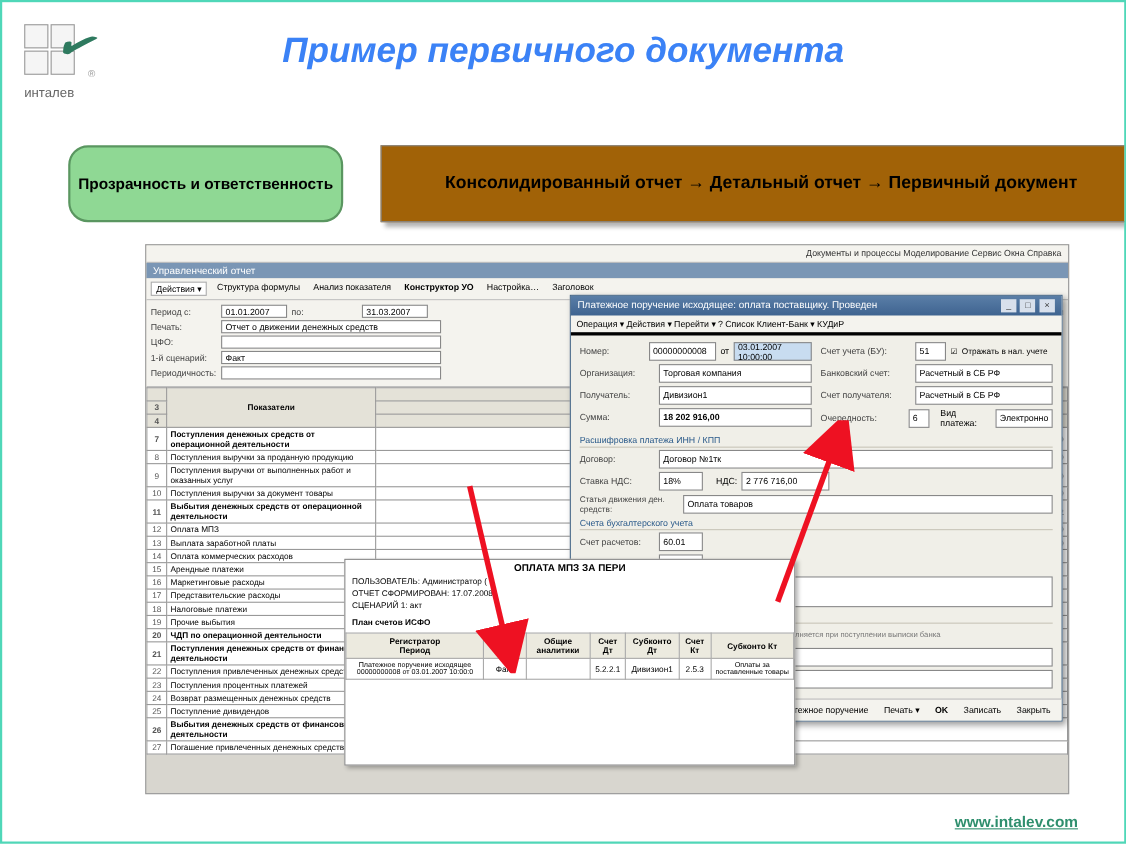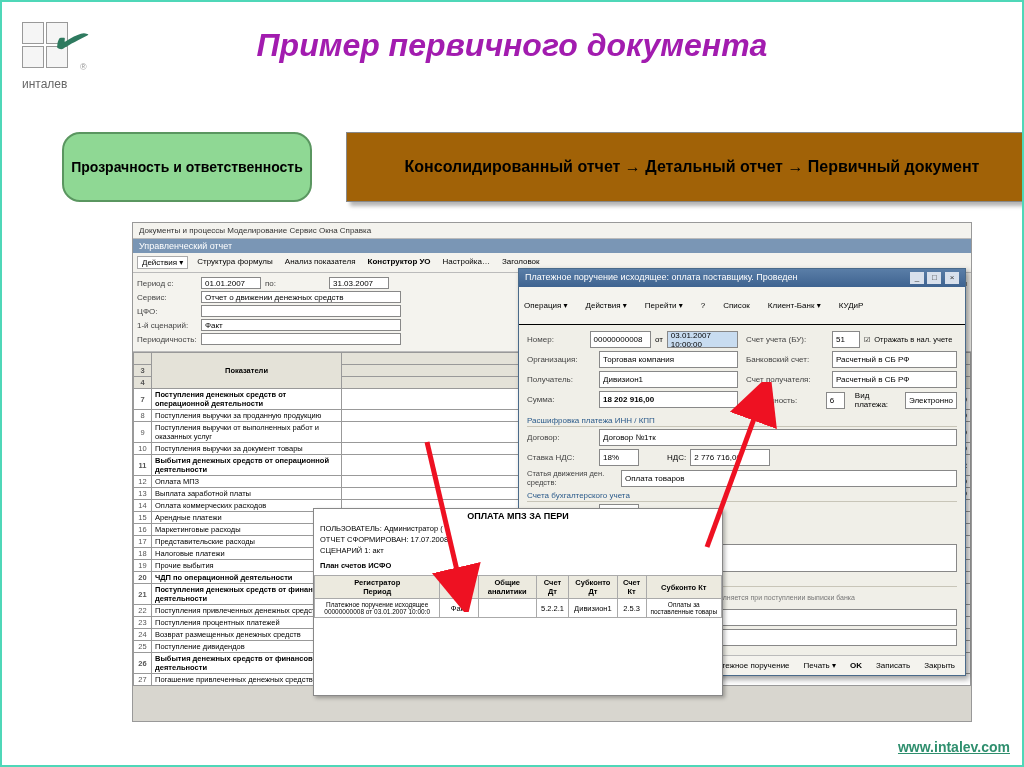--- a/index.html
+++ b/index.html
@@ -16,7 +16,7 @@
   .logo-text { font-size: 12px; color: #666; margin-top: 5px; }
   .logo-r { font-size: 9px; color: #999; position: absolute; top: 40px; left: 58px; }
   
-  .slide-title { text-align: center; padding-top: 25px; font-size: 32px; font-weight: bold; font-style: italic; color: #a21caf; }
+  .slide-title { text-align: center; padding-top: 25px; font-size: 32px; font-weight: bold; font-style: italic; color: #3b82f6; }
   
   .green-pill { position: absolute; top: 130px; left: 60px; width: 250px; height: 70px; background: #8fd894; border: 2px solid #5a9660; border-radius: 18px; display: flex; align-items: center; justify-content: center; text-align: center; font-size: 14px; font-weight: bold; }
   

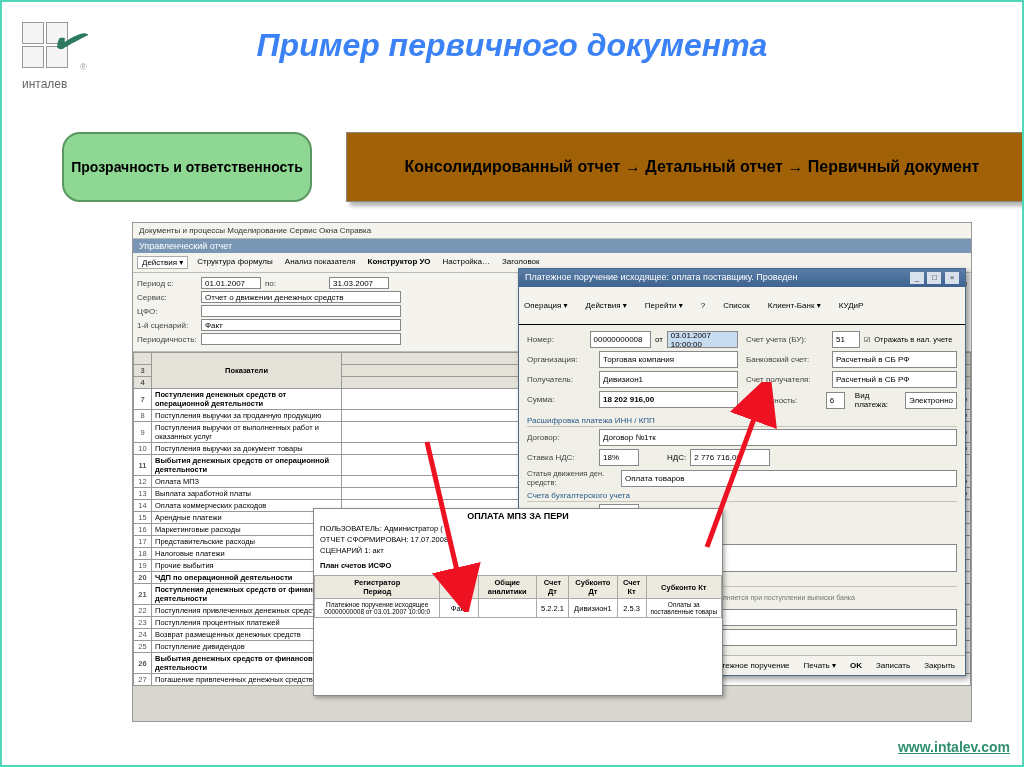--- a/index.html
+++ b/index.html
@@ -24,7 +24,7 @@
   
   .screenshot-area { position: absolute; top: 220px; left: 130px; width: 840px; height: 500px; background: #d8d6cf; border: 1px solid #999; font-size: 8px; overflow: hidden; }
   
-  .menubar { background: #f4f3ee; padding: 3px 6px; border-bottom: 1px solid #bbb; font-size: 8px; color: #333; }
+  .menubar { background: #f4f3ee; padding: 3px 6px; border-bottom: 1px solid #bbb; font-size: 8px; color: #333; text-align: right; }
   .report-title-bar { background: #7a96b5; color: #fff; padding: 2px 6px; font-size: 9px; }
   .toolbar { background: #f4f3ee; padding: 3px 4px; border-bottom: 1px solid #bbb; display: flex; gap: 6px; font-size: 8px; }
   .toolbar span { padding: 1px 3px; }

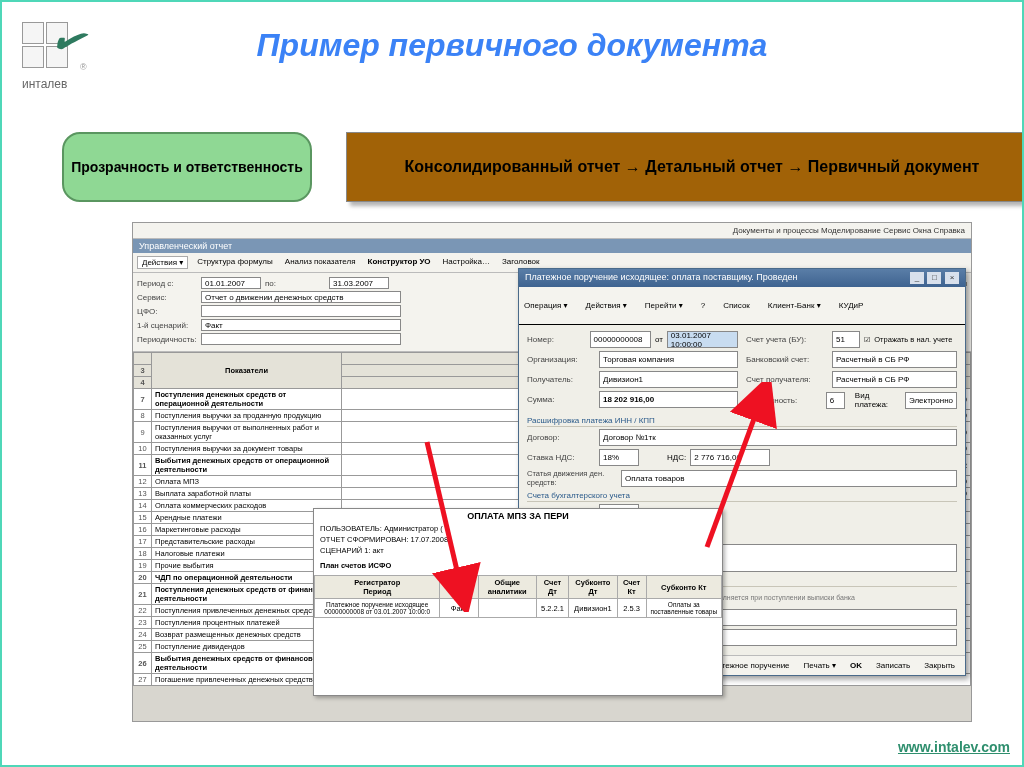--- a/index.html
+++ b/index.html
@@ -117,7 +117,7 @@
       <span style="margin-left:auto" class="btn">Отображать итоги</span>
     </div>
     <div class="filters-row">
-      <label>Сервис:</label>
+      <label>Печать:</label>
       <span class="inp" style="width:200px">Отчет о движении денежных средств</span>
     </div>
     <div class="filters-row">

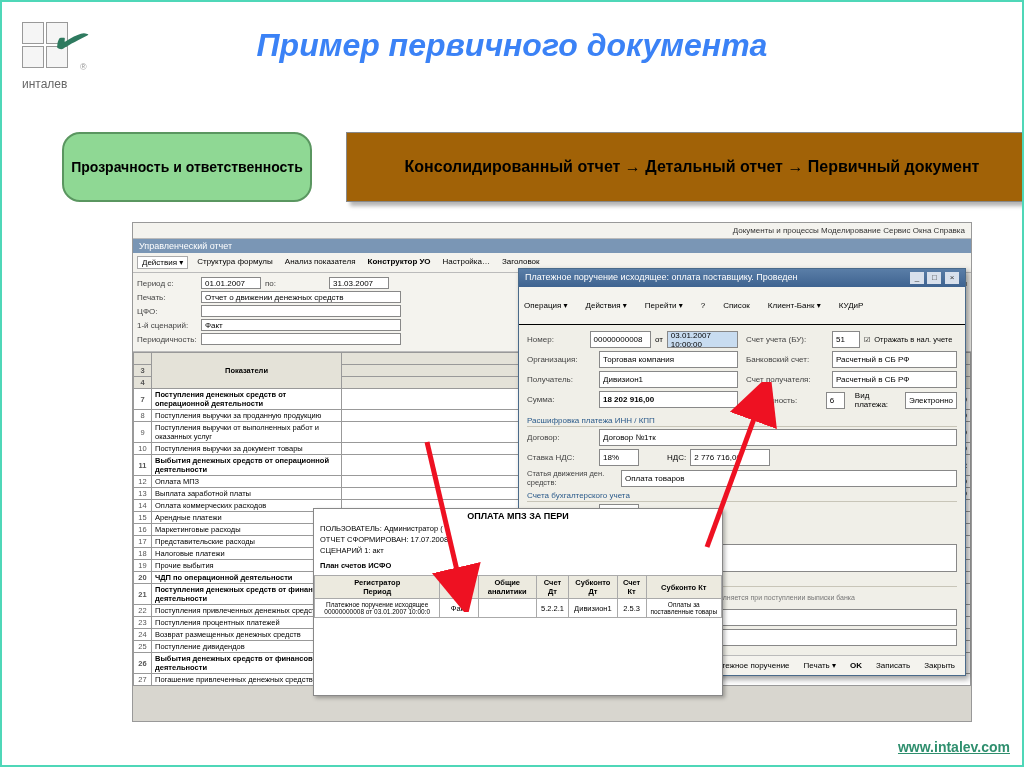--- a/index.html
+++ b/index.html
@@ -47,7 +47,7 @@
   .dialog { position: absolute; top: 45px; right: 5px; width: 448px; background: #f0efe8; border: 1px solid #4a6a8a; box-shadow: 3px 3px 6px rgba(0,0,0,.4); font-size: 8px; }
   .dialog-title { background: linear-gradient(#5a7ea7,#3e6390); color: #fff; padding: 3px 6px; display: flex; justify-content: space-between; font-size: 9px; }
   .dialog-title .winbtns span { display: inline-block; width: 14px; height: 12px; background: #d8e0ec; color: #333; text-align: center; margin-left: 1px; font-size: 8px; line-height: 12px; }
-  .dialog-tb { background: #f4f3ee; padding: 14px 5px; border-bottom: 1px solid #000000; display: flex; gap: 18px; }
+  .dialog-tb { background: #f4f3ee; padding: 3px 5px; border-bottom: 3px solid #000000; display: flex; gap: 2px; }
   .dialog-body { padding: 6px 8px; }
   .d-row { display: flex; align-items: center; margin-bottom: 3px; gap: 4px; }
   .d-row label { width: 68px; color: #444; }

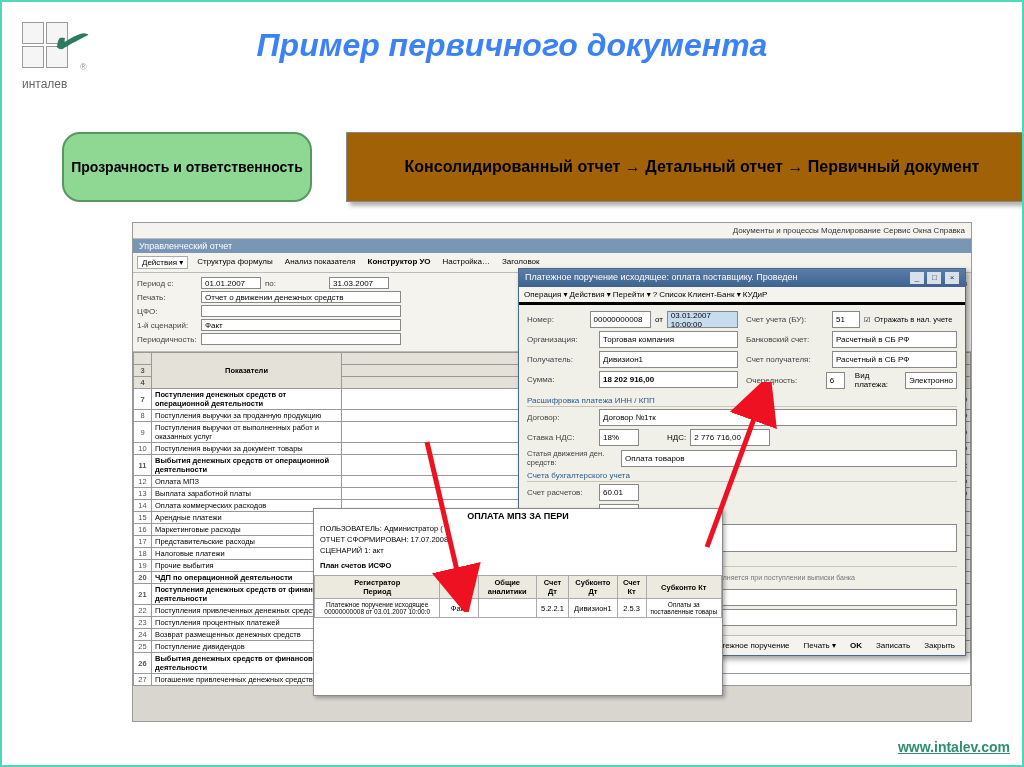--- a/index.html
+++ b/index.html
@@ -347,7 +347,7 @@
       <div class="d-row">
           <label>Ставка НДС:</label>
           <span class="inp" style="width:40px">18%</span>
-          <span style="margin-left:24px">НДС:</span>
+          <span style="margin-left:8px">НДС:</span>
           <span class="inp" style="width:80px;text-align:right">2 776 716,00</span>
         </div>
       <div class="d-row">

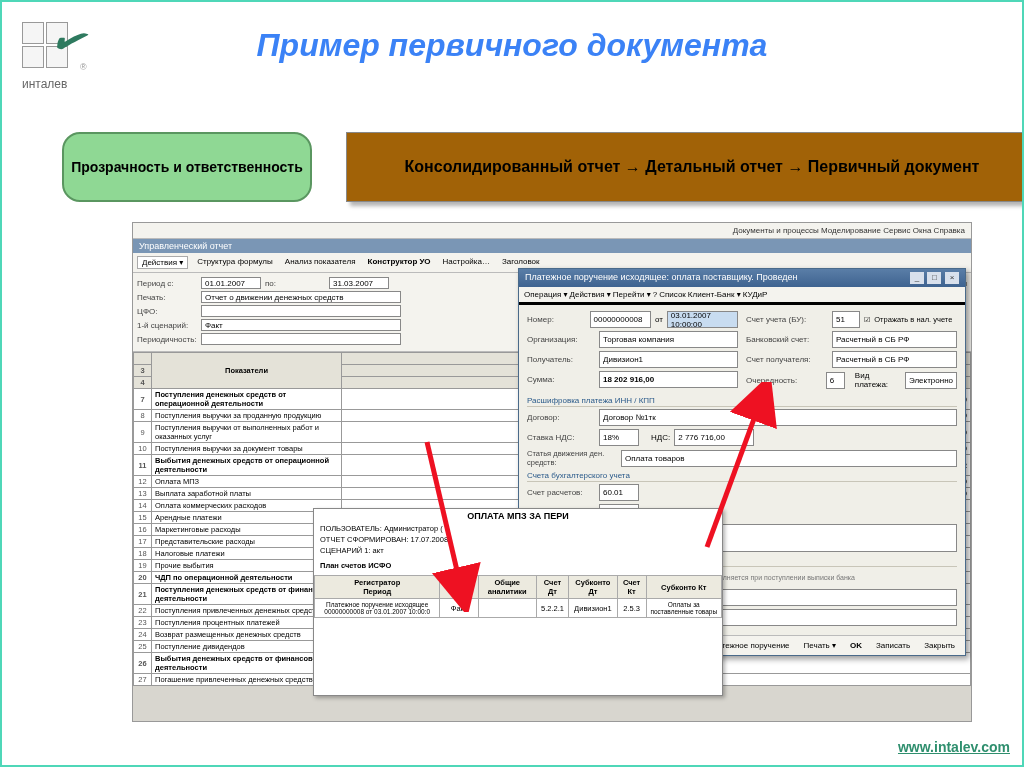--- a/index.html
+++ b/index.html
@@ -70,7 +70,7 @@
   .arrow1 { top: 430px; left: 410px; }
   .arrow2 { top: 380px; left: 690px; }
   
-  .footer-link { position: absolute; bottom: 10px; right: 12px; font-size: 14px; font-weight: bold; color: #2f8f6e; text-decoration: underline; }
+  .footer-link { position: absolute; bottom: 10px; right: 42px; font-size: 14px; font-weight: bold; color: #2f8f6e; text-decoration: underline; }
   
   
   .indic { position: absolute; top: 73px; left: 398px; width: 95px; background: #fff; border: 1px solid #888; padding: 2px; font-size: 8px; }

